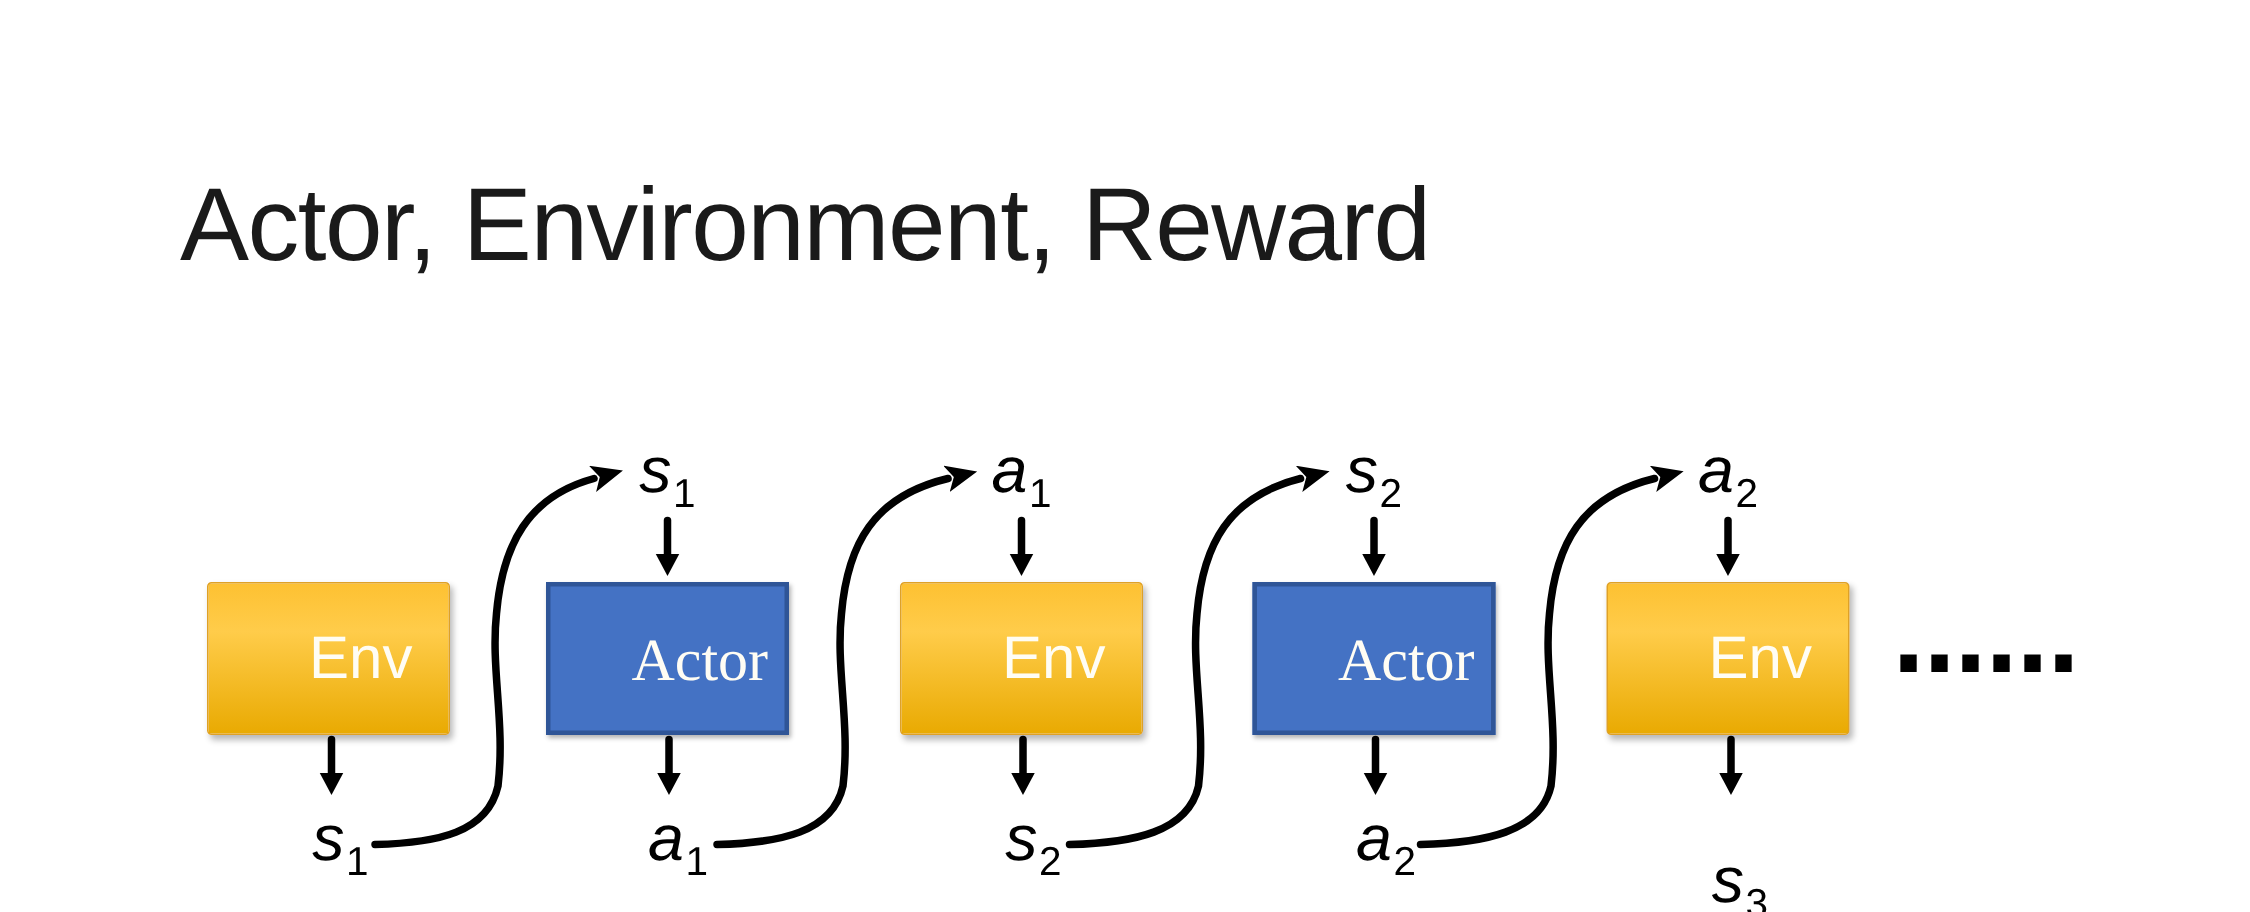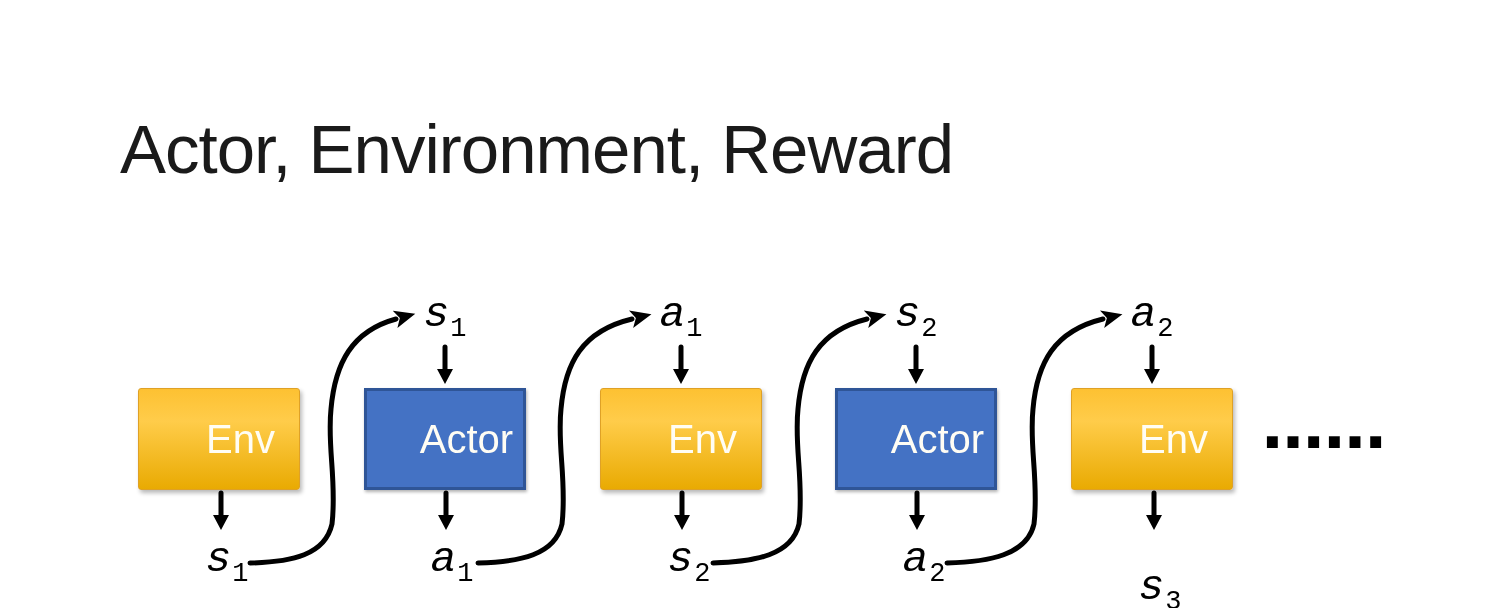--- a/index.html
+++ b/index.html
@@ -60,7 +60,7 @@
     position:absolute;
     width:90px;
     text-align:center;
-    font-family:Liberation Mono, monospace;
+    font-family:Liberation Sans, sans-serif;
     font-style:italic;
     font-size:43px;
     line-height:1;

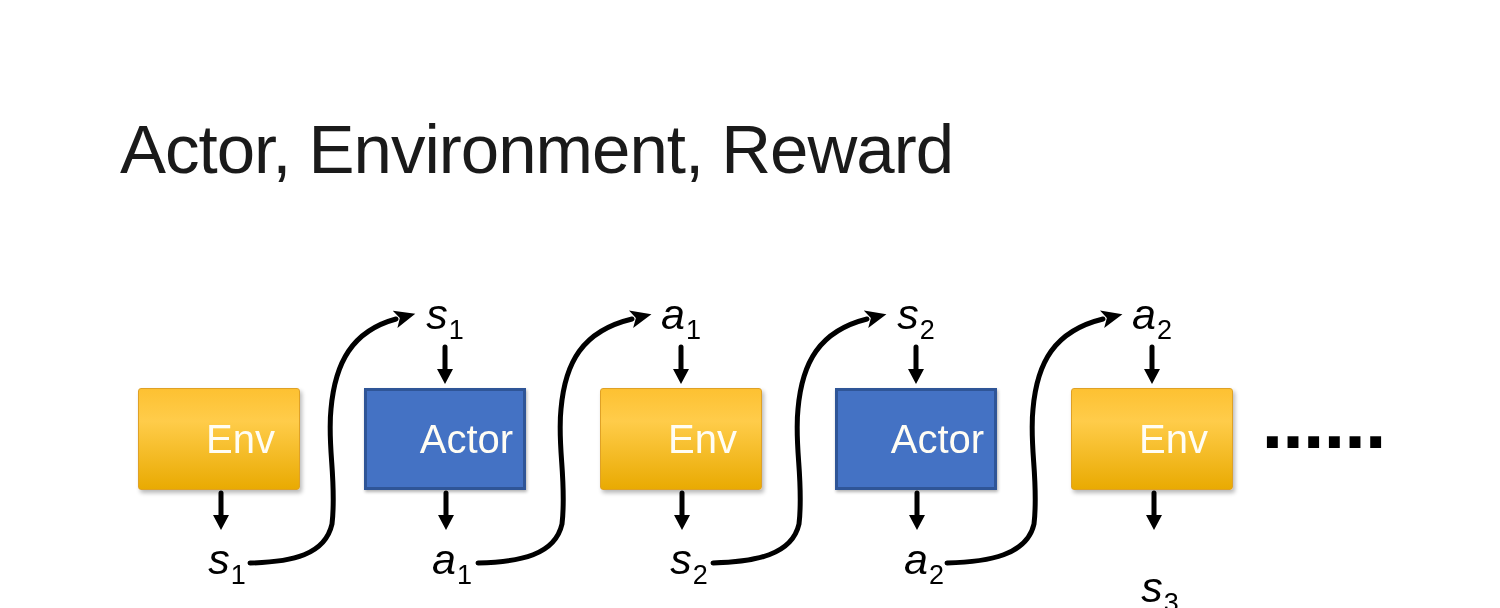--- a/index.html
+++ b/index.html
@@ -55,6 +55,7 @@
     background:var(--actor-fill,#4472c4);
     border:3px solid var(--actor-border,#2f5597);
     box-shadow:1px 2px 3px rgba(0,0,0,.3);
+    font-family:Liberation Serif, serif;
   }
   .mlabel{
     position:absolute;

